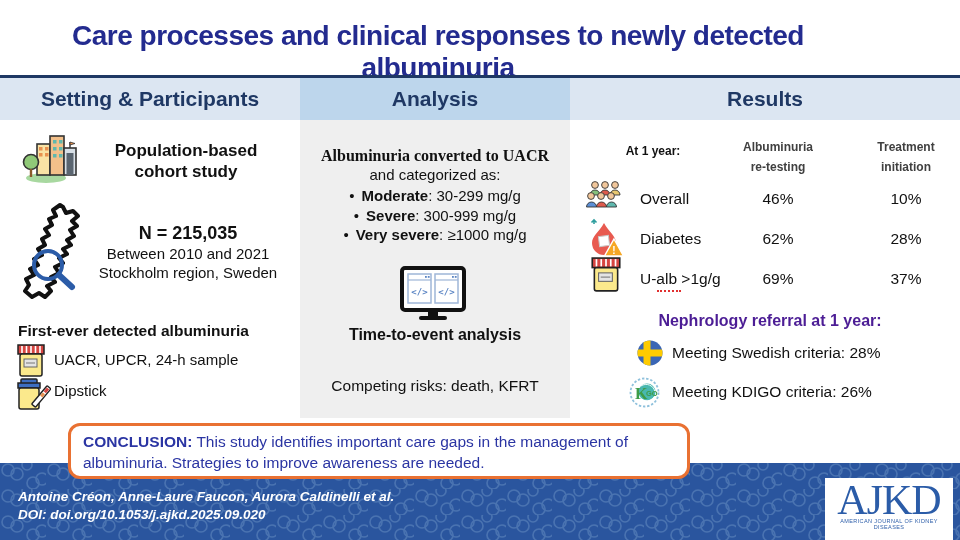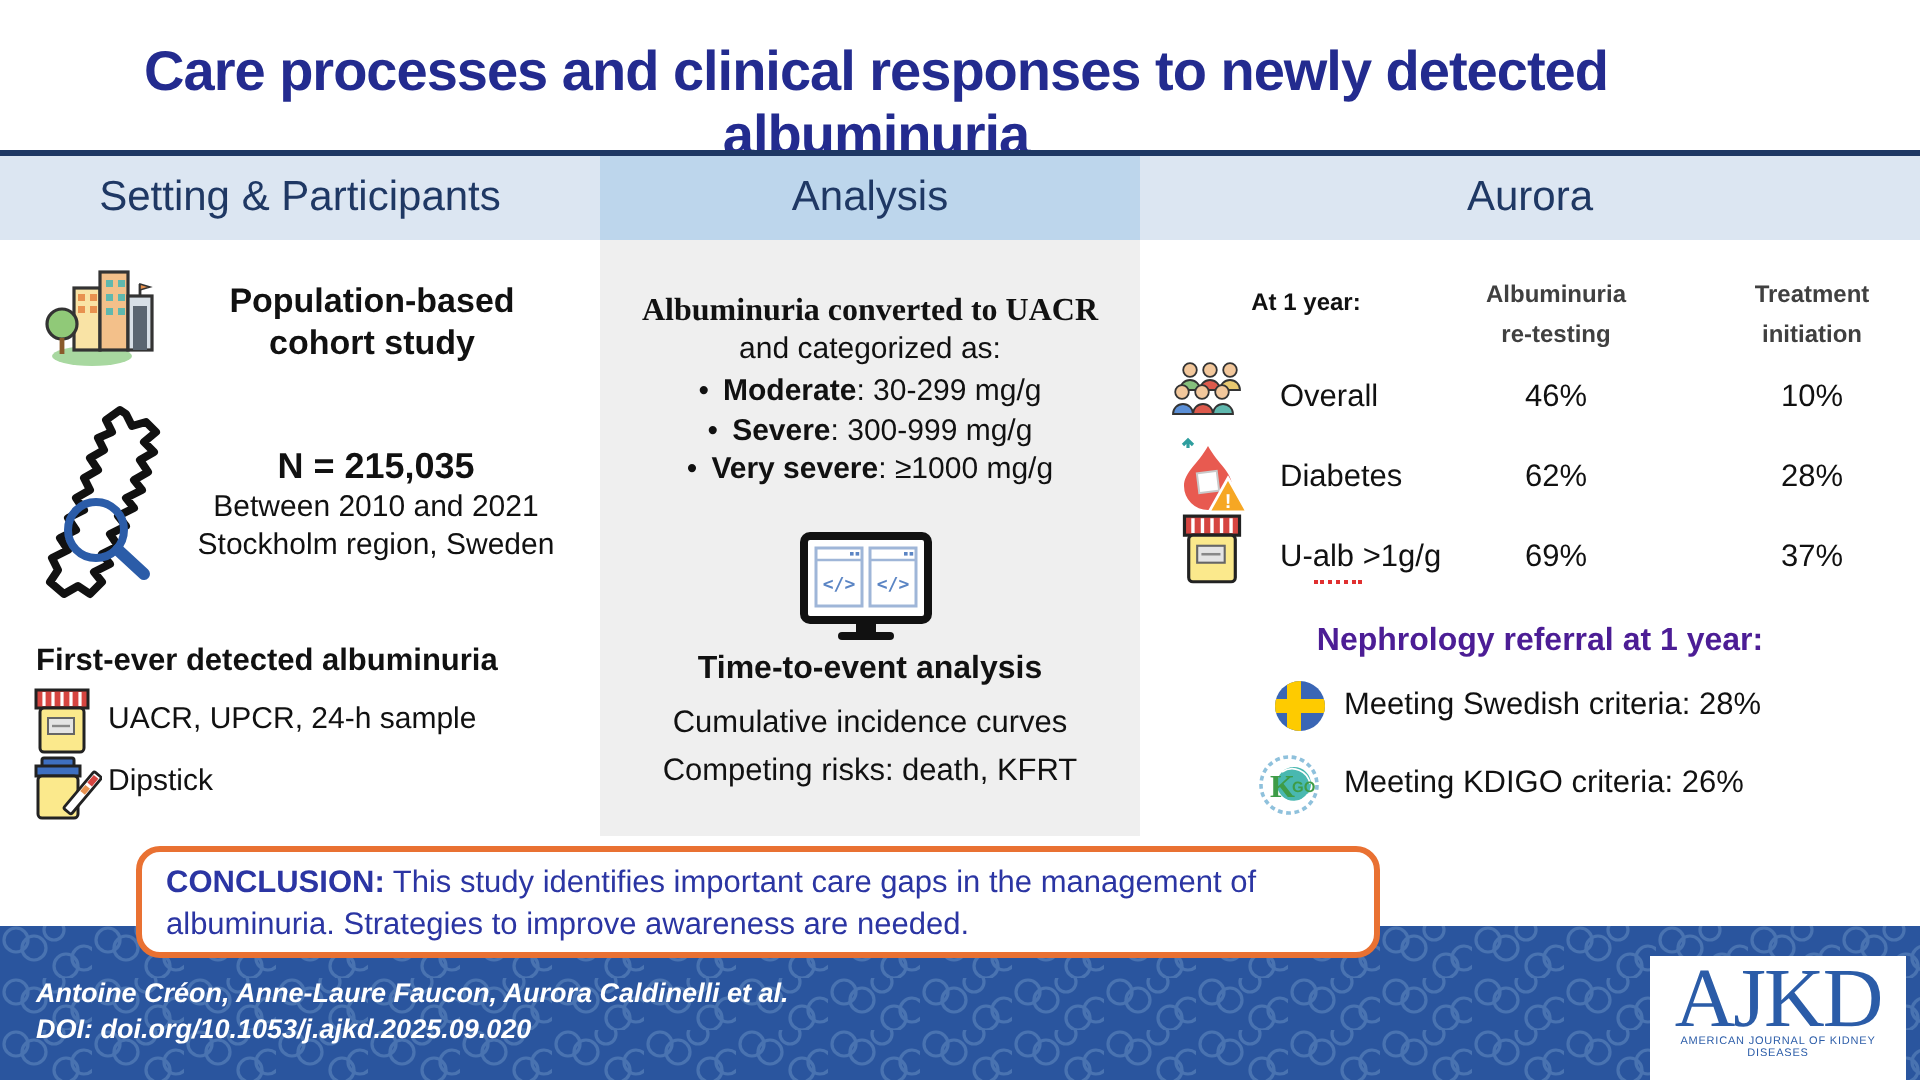--- a/index.html
+++ b/index.html
@@ -12,7 +12,7 @@
   .top-rule { top:75px; left:0; width:960px; height:3px; background:#1F3864; }
   .header-band { top:78px; left:0; width:960px; height:42px; background:#DCE6F2; }
   .header-analysis-bg { top:78px; left:300px; width:270px; height:42px; background:#BDD6EC; }
-  .col-header { top:84px; height:30px; font-size:21px; font-weight:normal; color:#1F3864; text-align:center; line-height:30px; }
+  .col-header { top:84px; height:30px; font-size:21px; font-weight:bold; color:#1F3864; text-align:center; line-height:30px; }
   .h-setting { left:0; width:300px; }
   .h-analysis { left:300px; width:270px; }
   .h-results { left:570px; width:390px; }

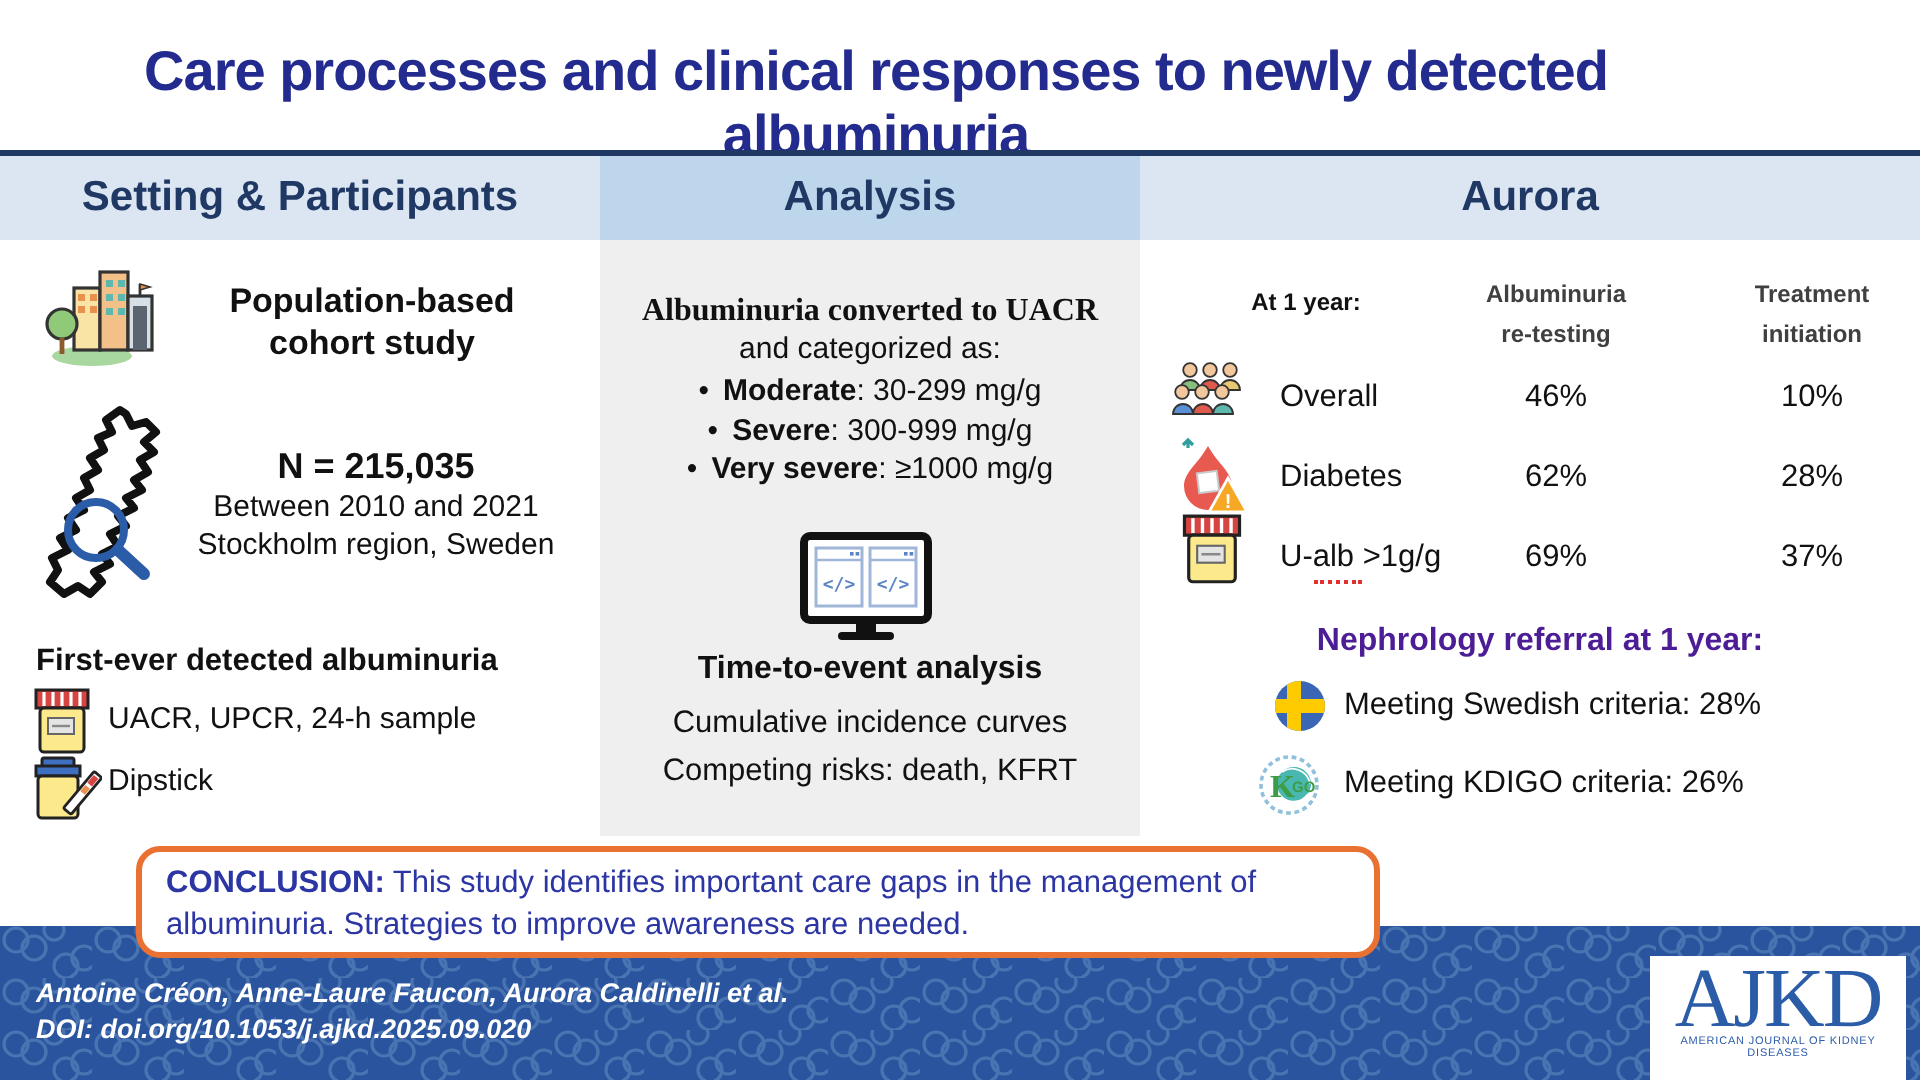--- a/index.html
+++ b/index.html
@@ -82,7 +82,7 @@
   <div class="abs header-analysis-bg"></div>
   <div class="abs col-header h-setting">Setting &amp; Participants</div>
   <div class="abs col-header h-analysis">Analysis</div>
-  <div class="abs col-header h-results">Aurora</div>
+  <div class="abs col-header h-results">Results</div>
 
   <div class="abs gray-panel"></div>
 

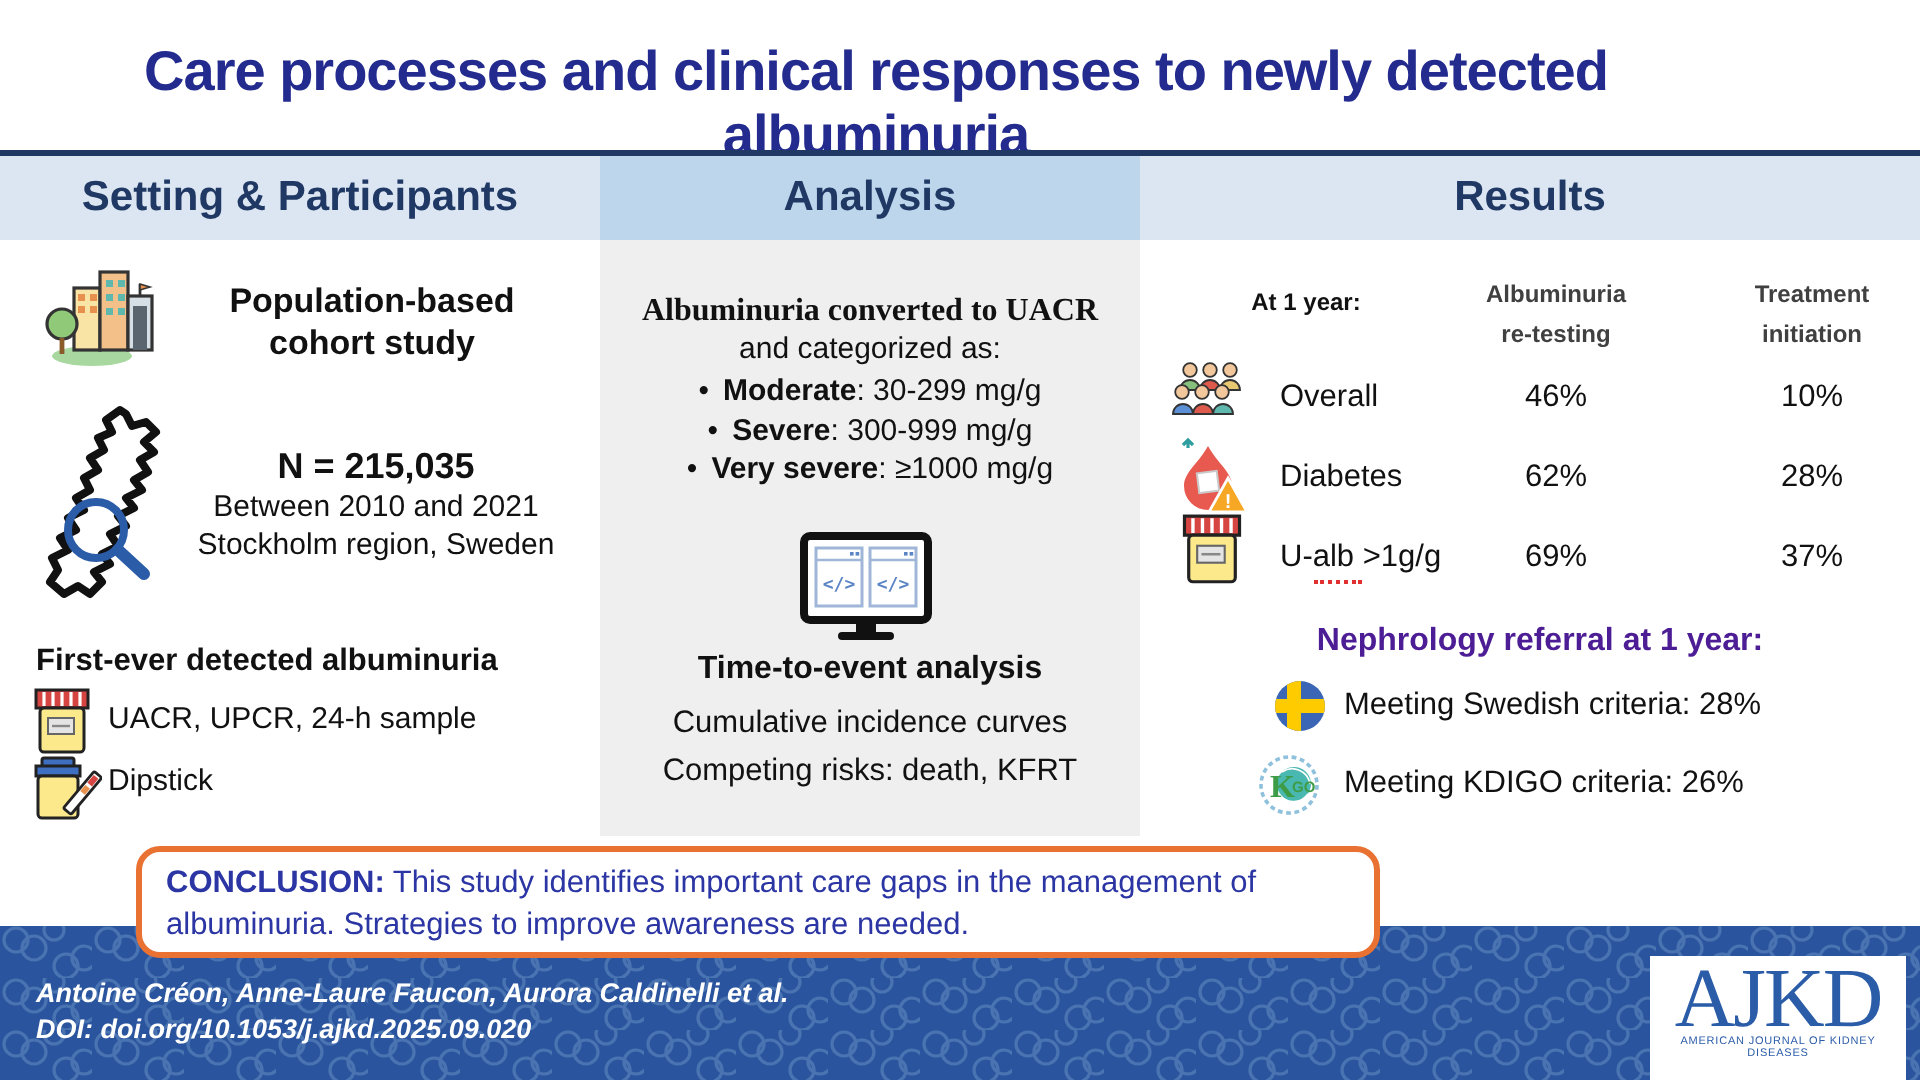--- a/index.html
+++ b/index.html
@@ -181,7 +181,6 @@
   </svg>
 
   <div class="abs mid tte-head">Time-to-event analysis</div>
-  <div class="abs mid tte-l1">Cumulative incidence curves</div>
   <div class="abs mid tte-l2">Competing risks: death, KFRT</div>
 
   <div class="abs res-rowhead">At 1 year:</div>

